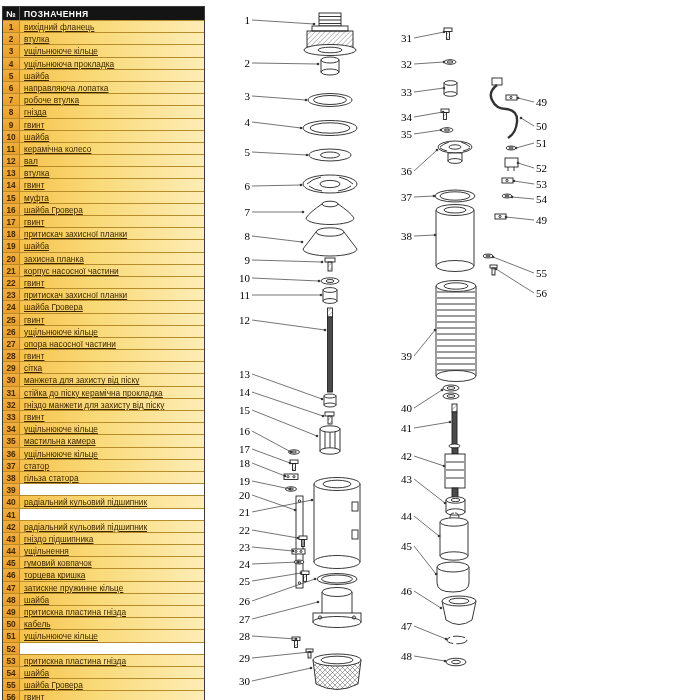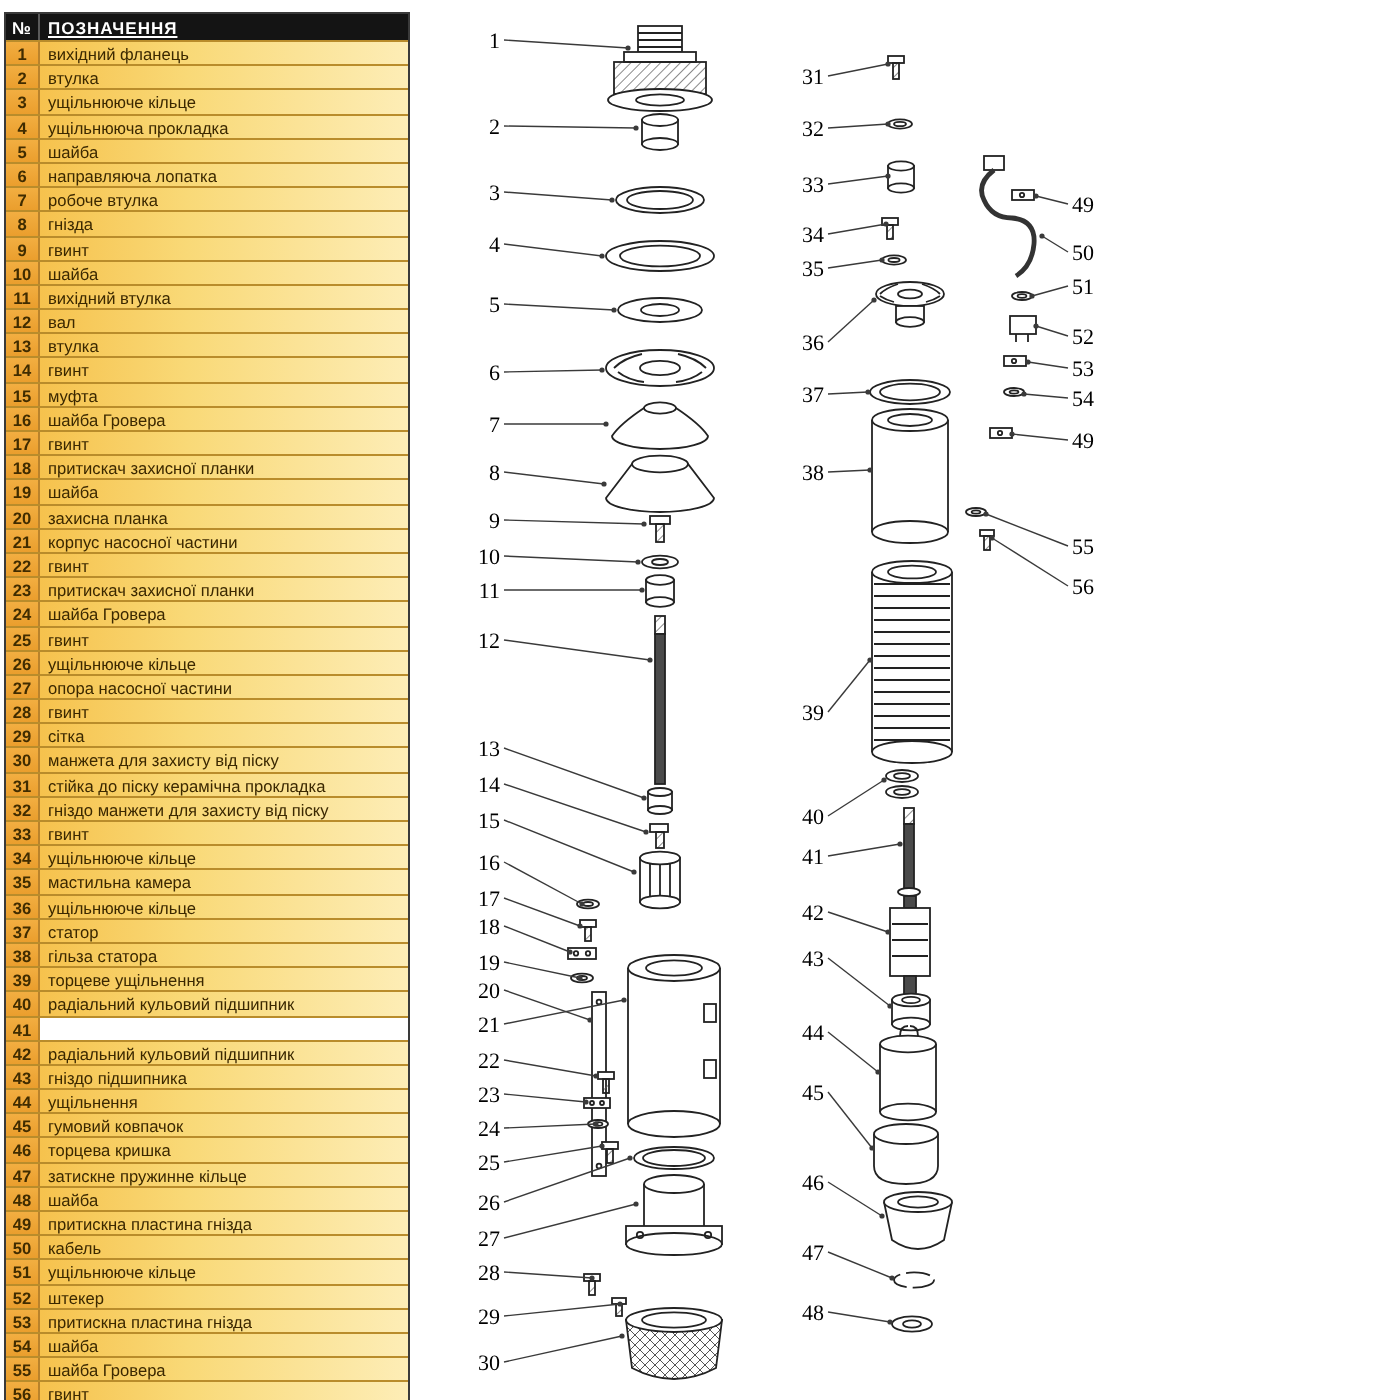--- a/index.html
+++ b/index.html
@@ -31,7 +31,7 @@
     font-size:8.5px; font-weight:bold; letter-spacing:.5px;
   }
   .th-num { width:17px; display:flex; align-items:center; justify-content:center; border-right:1px solid #5a5a5a; }
-  .th-name { flex:1; display:flex; align-items:center; padding-left:4px;text-decoration:underline; }
+  .th-name { flex:1; display:flex; align-items:center; padding-left:4px; }
   .trow {
     display:flex; height:12.2px;
     font-size:8.3px; color:#3b2800;

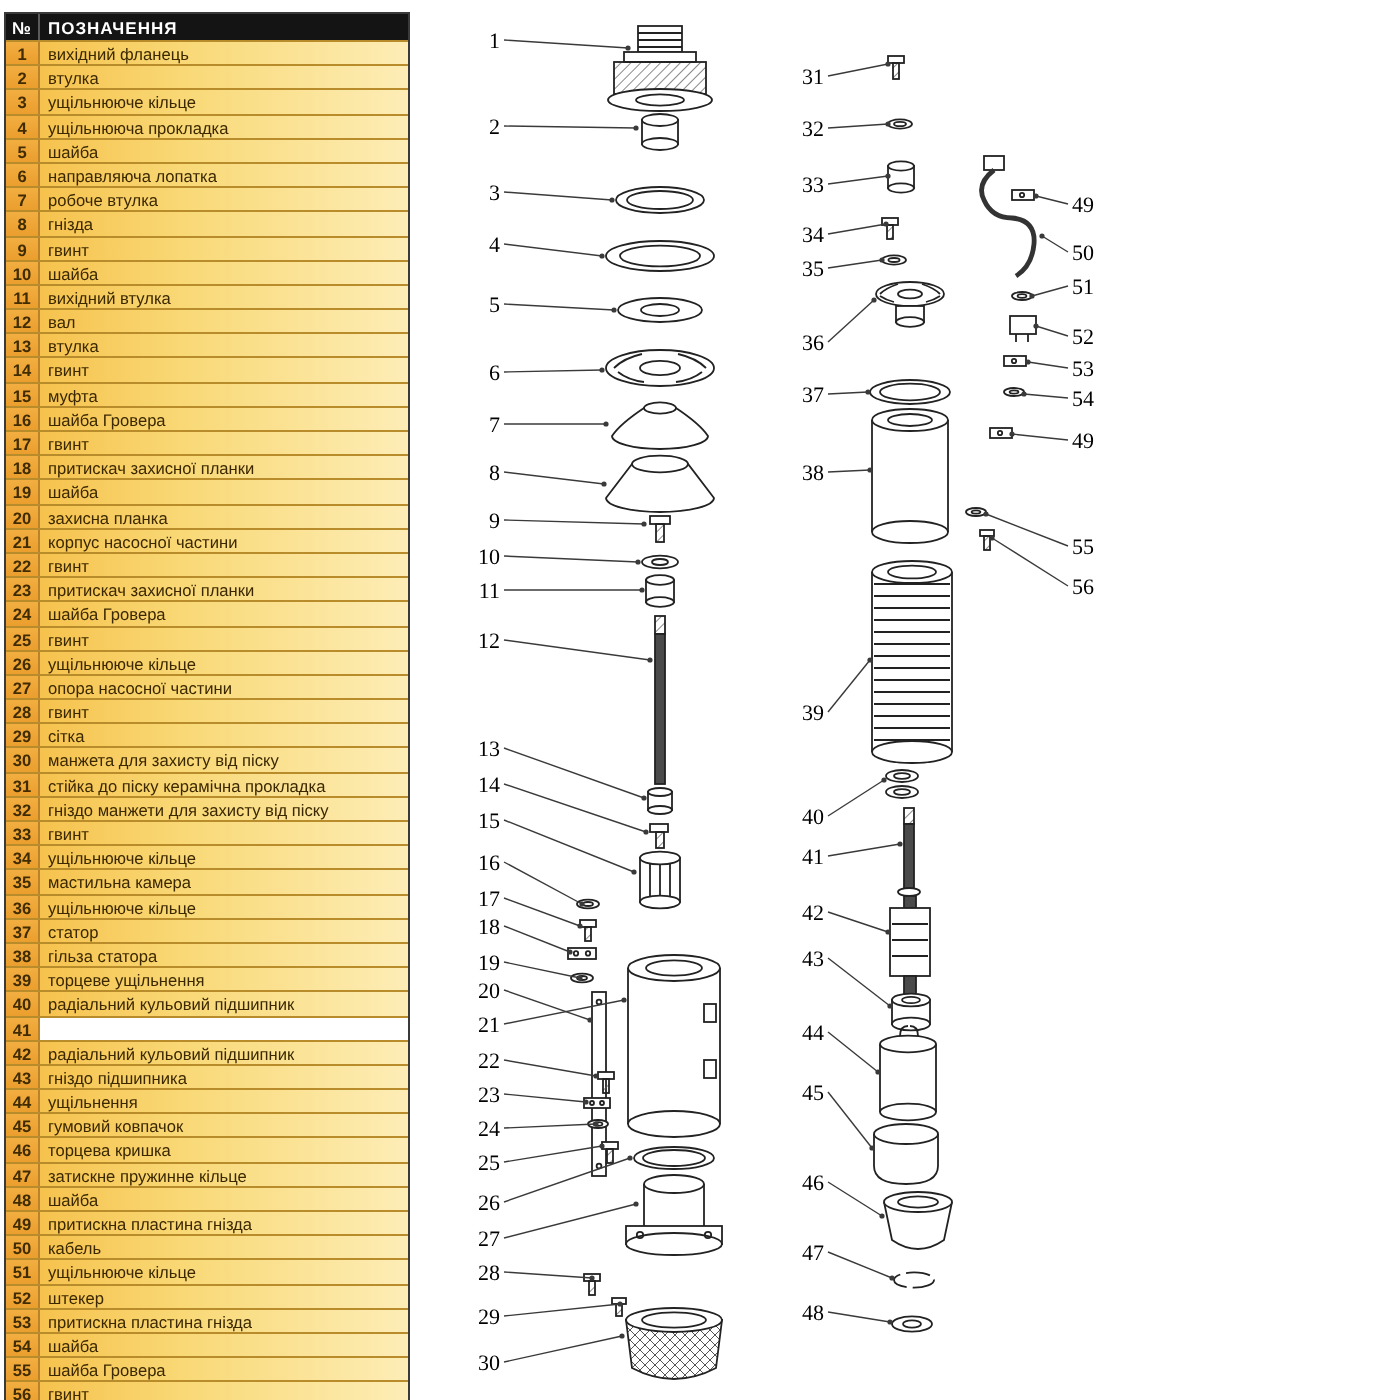--- a/index.html
+++ b/index.html
@@ -46,7 +46,7 @@
   .cell-name {
     flex:1; padding-left:4px; line-height:12px;
     background:linear-gradient(90deg,#f6c24d,#f9d977 40%,#fdedb6);
-    white-space:nowrap; overflow:hidden;
+    white-space:nowrap; overflow:hidden;text-decoration:underline;
   }
 </style>
 </head>

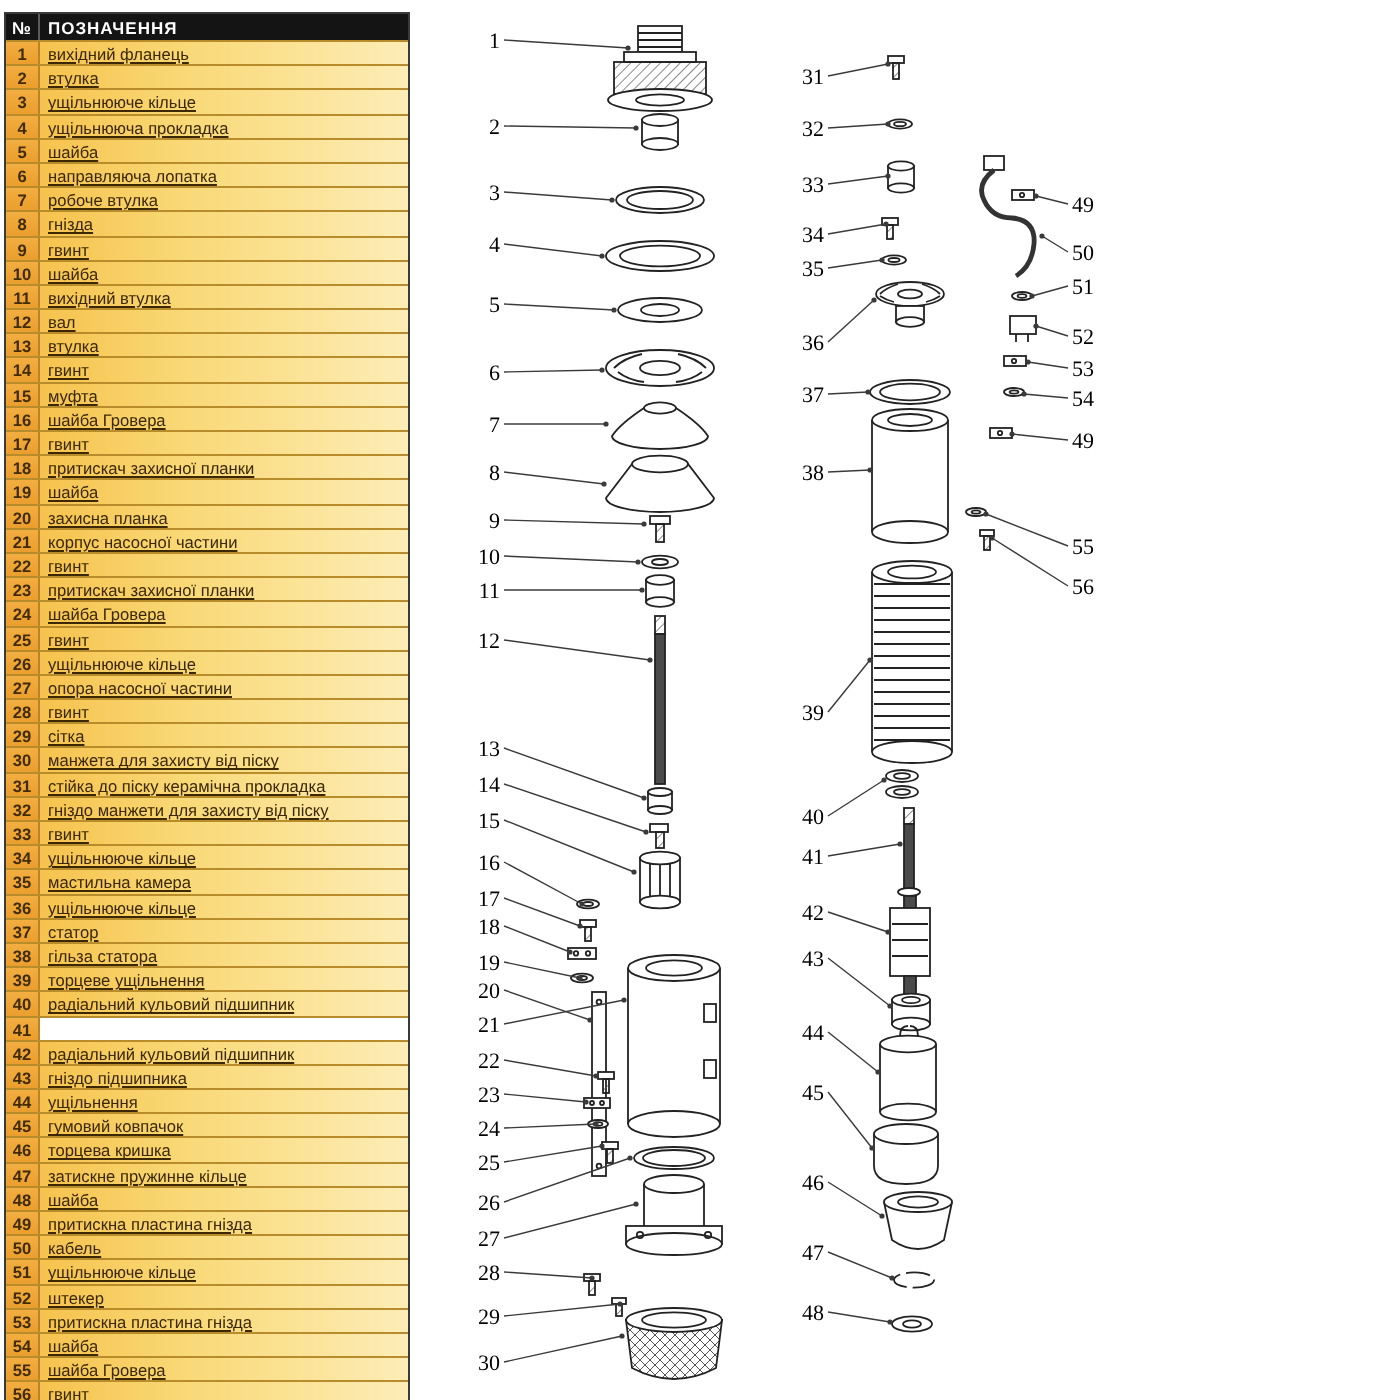--- a/index.html
+++ b/index.html
@@ -593,7 +593,7 @@
         </div>
         <div class="trow">
           <div class="cell-num">11</div>
-          <div class="cell-name">вихідний втулка</div>
+          <div class="cell-name">керамічна колесо</div>
         </div>
         <div class="trow">
           <div class="cell-num">12</div>

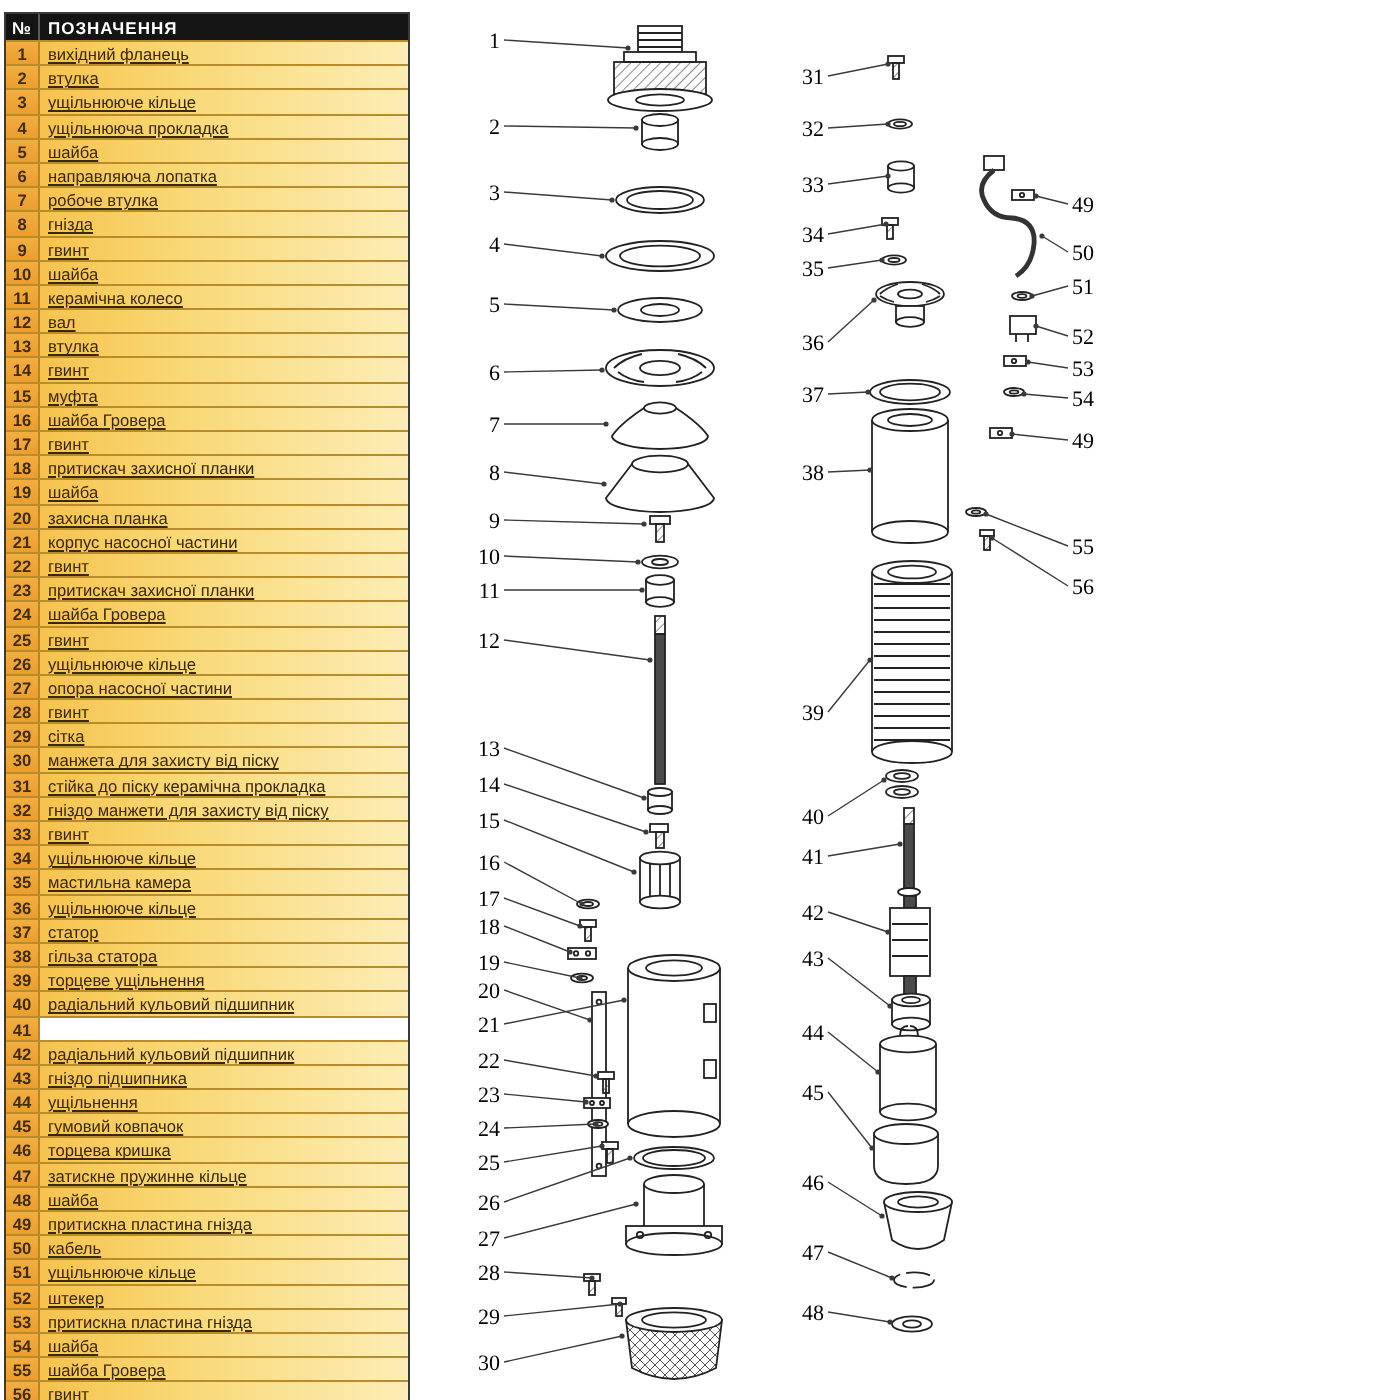--- a/index.html
+++ b/index.html
@@ -705,7 +705,6 @@
         </div>
         <div class="trow">
           <div class="cell-num">39</div>
-          <div class="cell-name">торцеве ущільнення</div>
         </div>
         <div class="trow">
           <div class="cell-num">40</div>

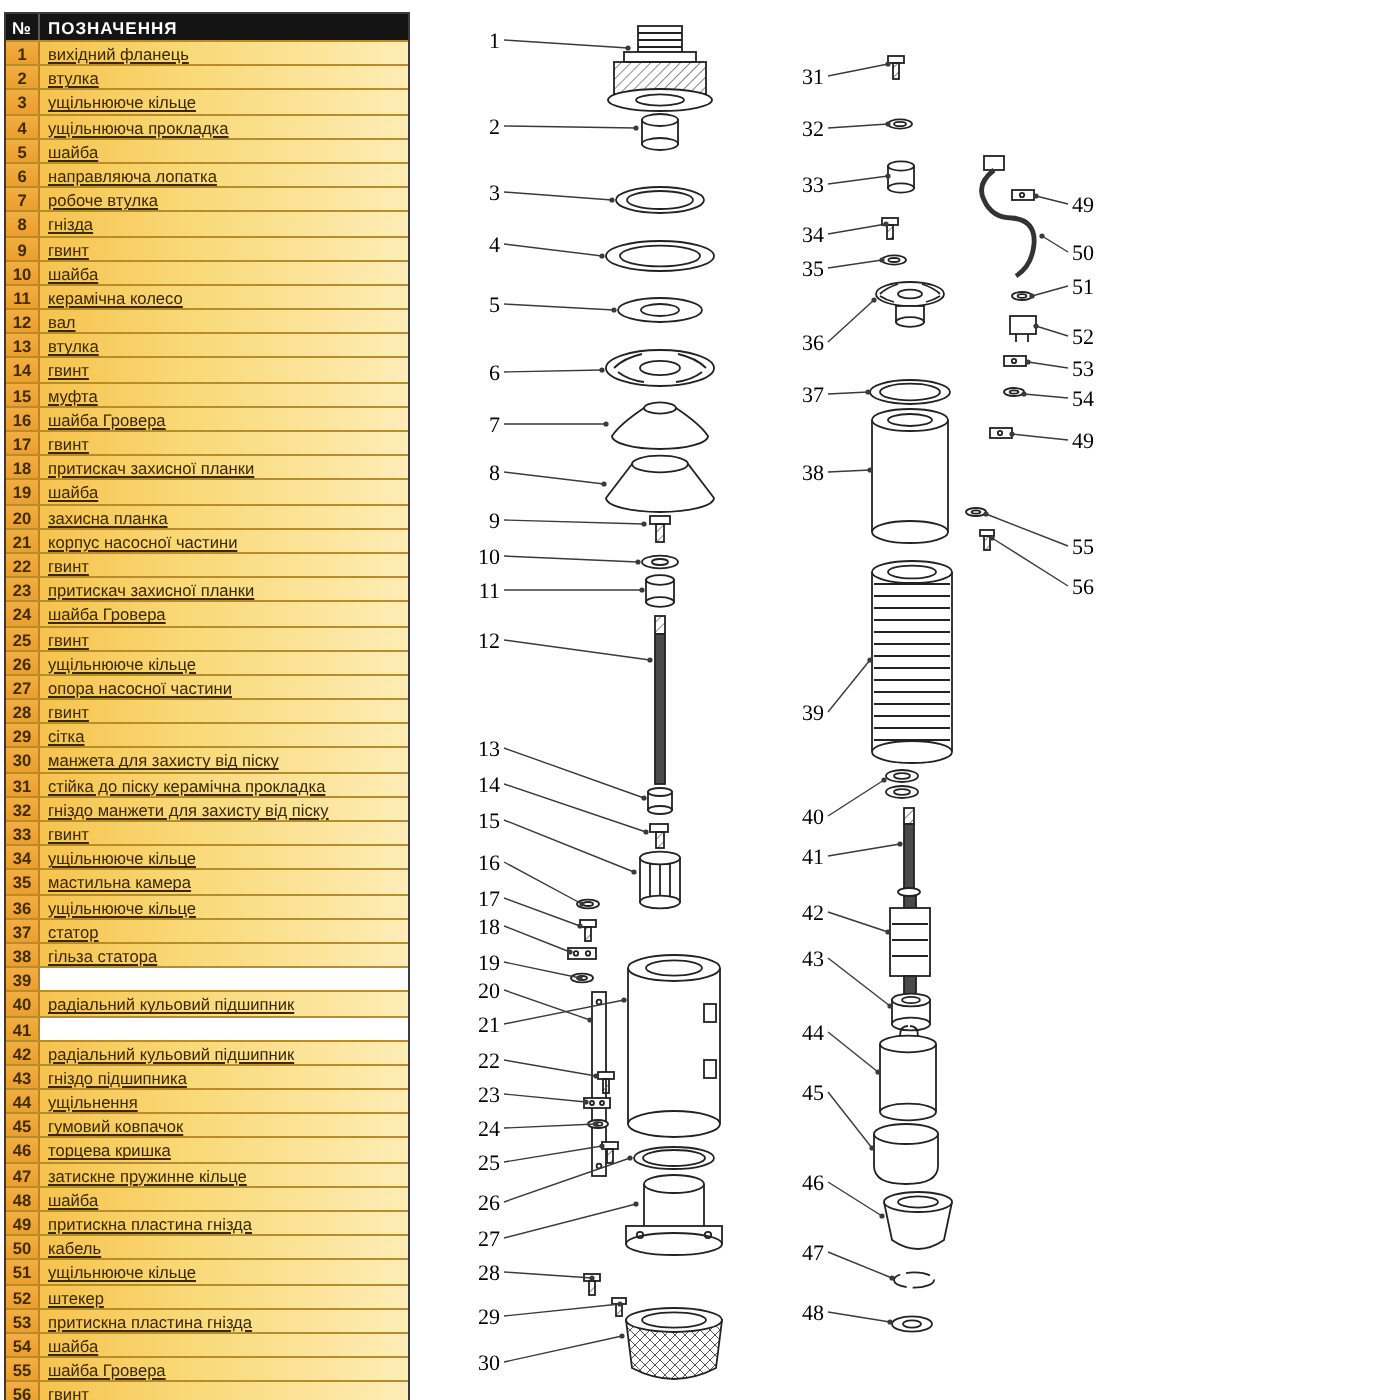--- a/index.html
+++ b/index.html
@@ -755,7 +755,6 @@
         </div>
         <div class="trow">
           <div class="cell-num">52</div>
-          <div class="cell-name">штекер</div>
         </div>
         <div class="trow">
           <div class="cell-num">53</div>

